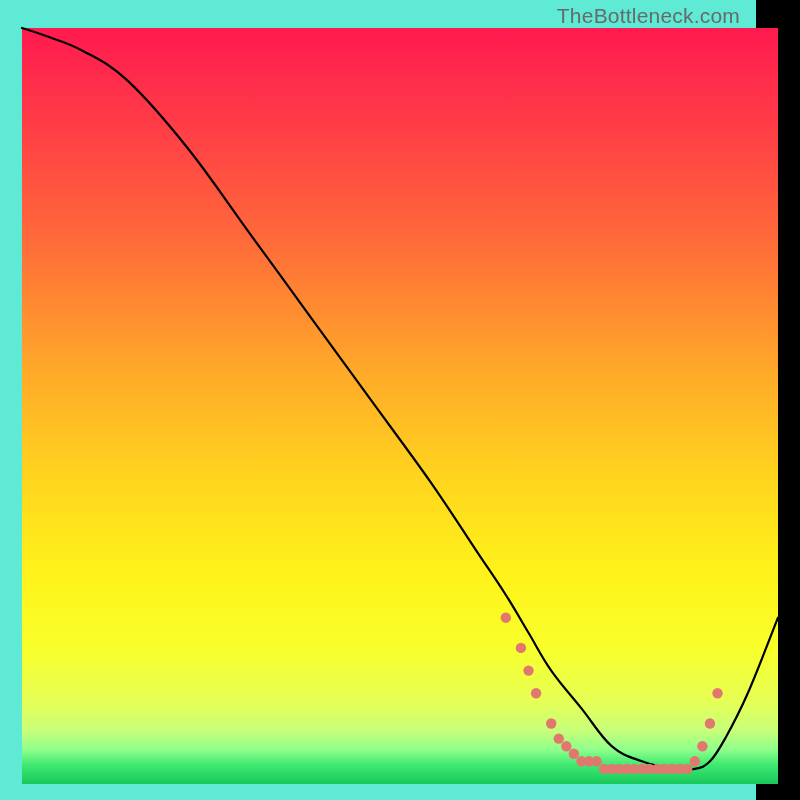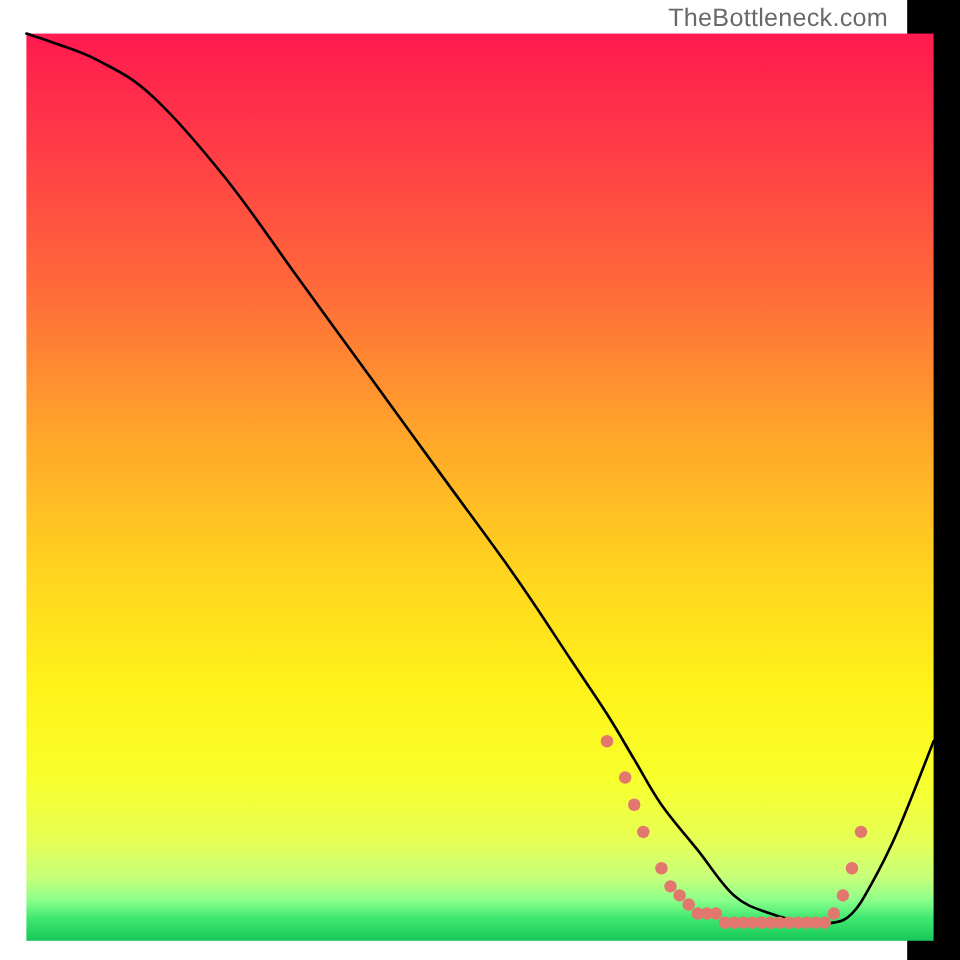--- a/index.html
+++ b/index.html
@@ -14,7 +14,7 @@
     position: relative;
     width: 756px;
     height: 800px;
-    background: #ffffff;
+    background: #5eead4;
   }
   svg {
     position: absolute;

